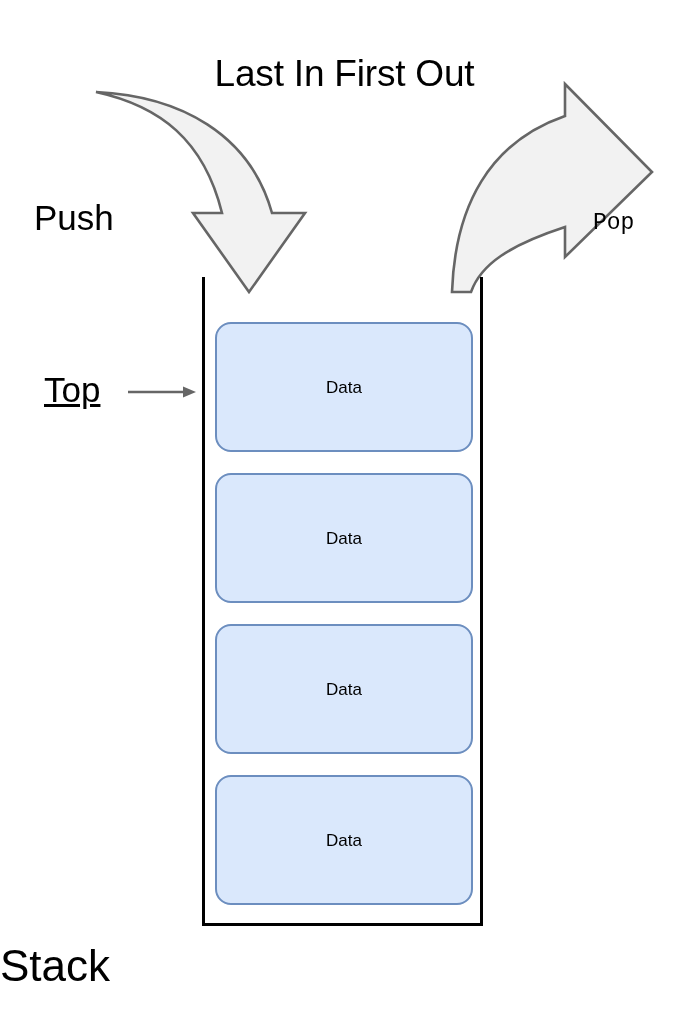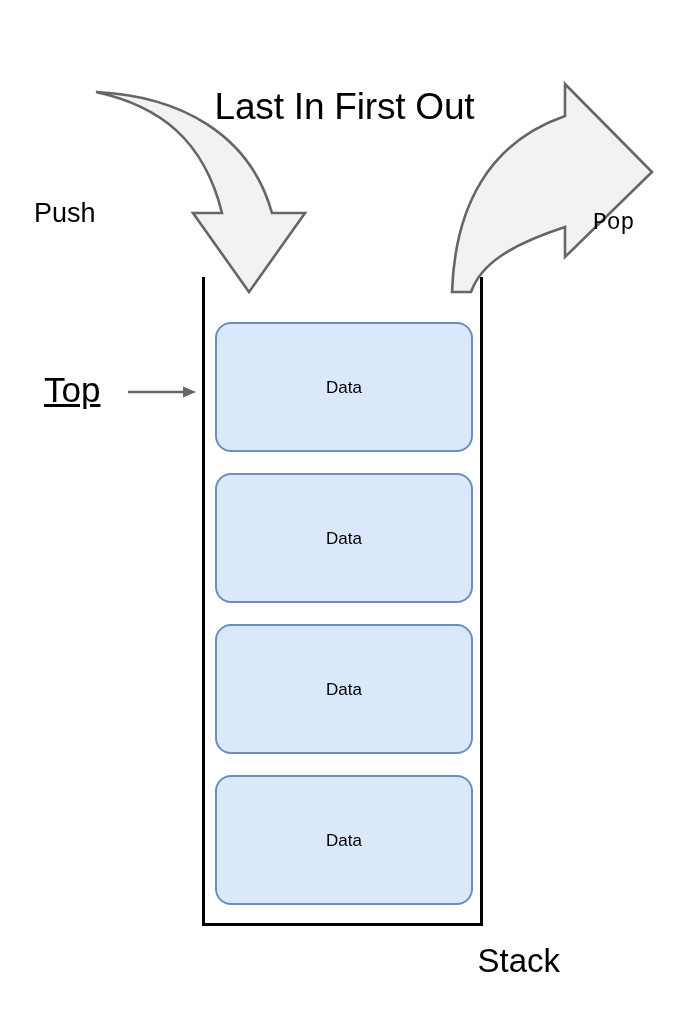--- a/index.html
+++ b/index.html
@@ -42,7 +42,6 @@
     text-align: center;
     font-size: 37px;
     letter-spacing: -0.2px;
-    margin-top: 33px;
   }
   .push-label {
     left: 34px;

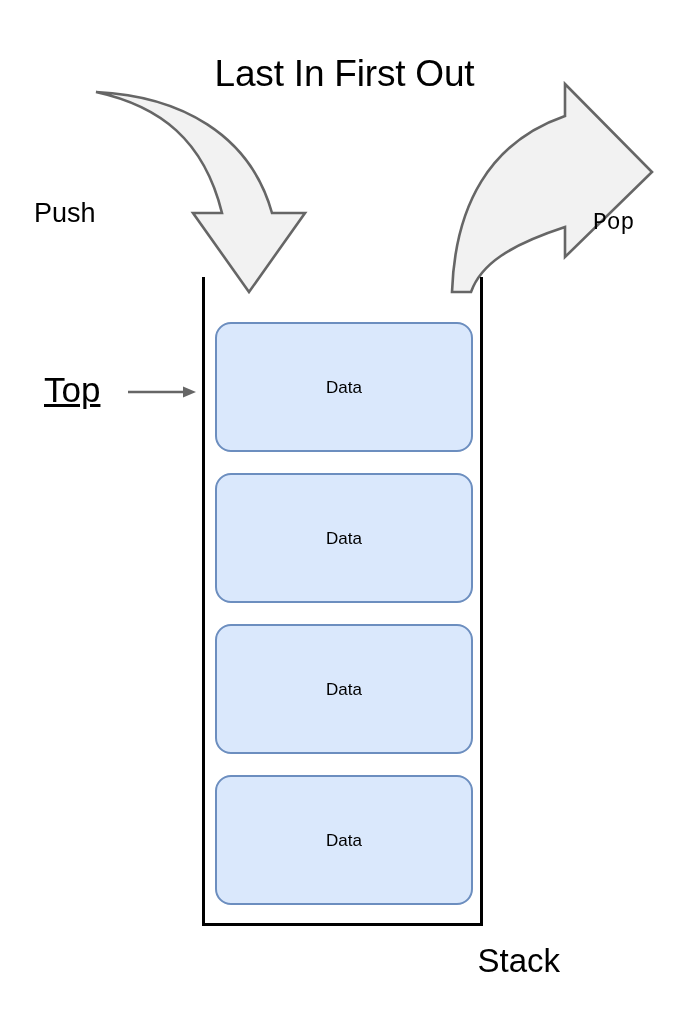--- a/index.html
+++ b/index.html
@@ -46,7 +46,7 @@
   .push-label {
     left: 34px;
     top: 200px;
-    font-size: 27px;
+    font-size: 35px;
   }
   .pop-label {
     left: 593px;

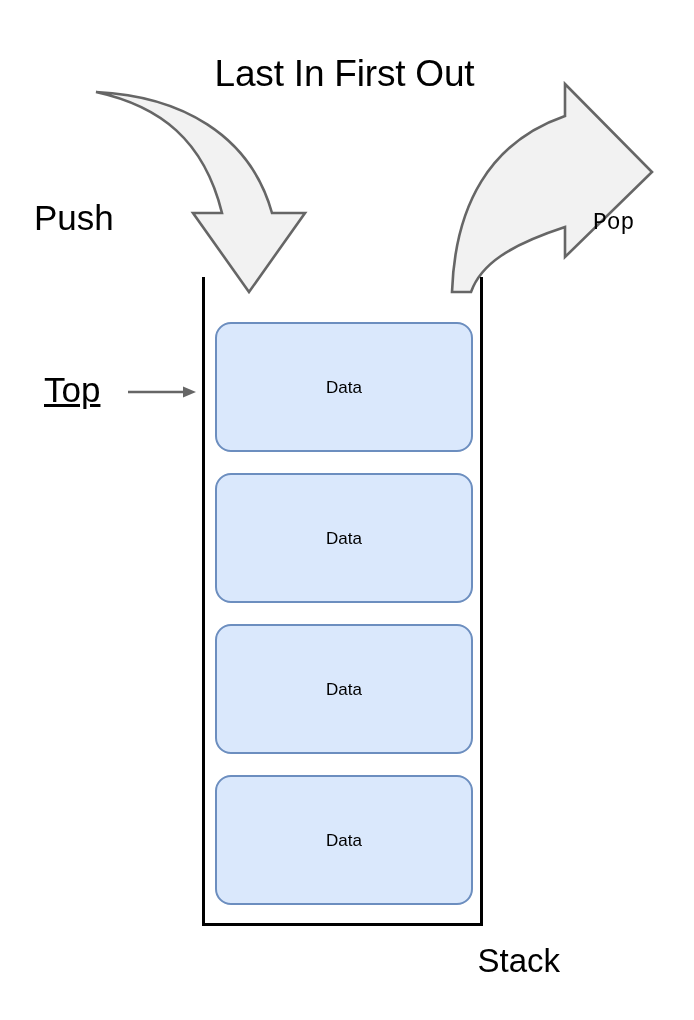--- a/index.html
+++ b/index.html
@@ -64,8 +64,8 @@
     left: 0;
     top: 944px;
     width: 560px;
-    text-align: right;
-    font-size: 33px;
+    text-align: left;
+    font-size: 44px;
   }
 
   

